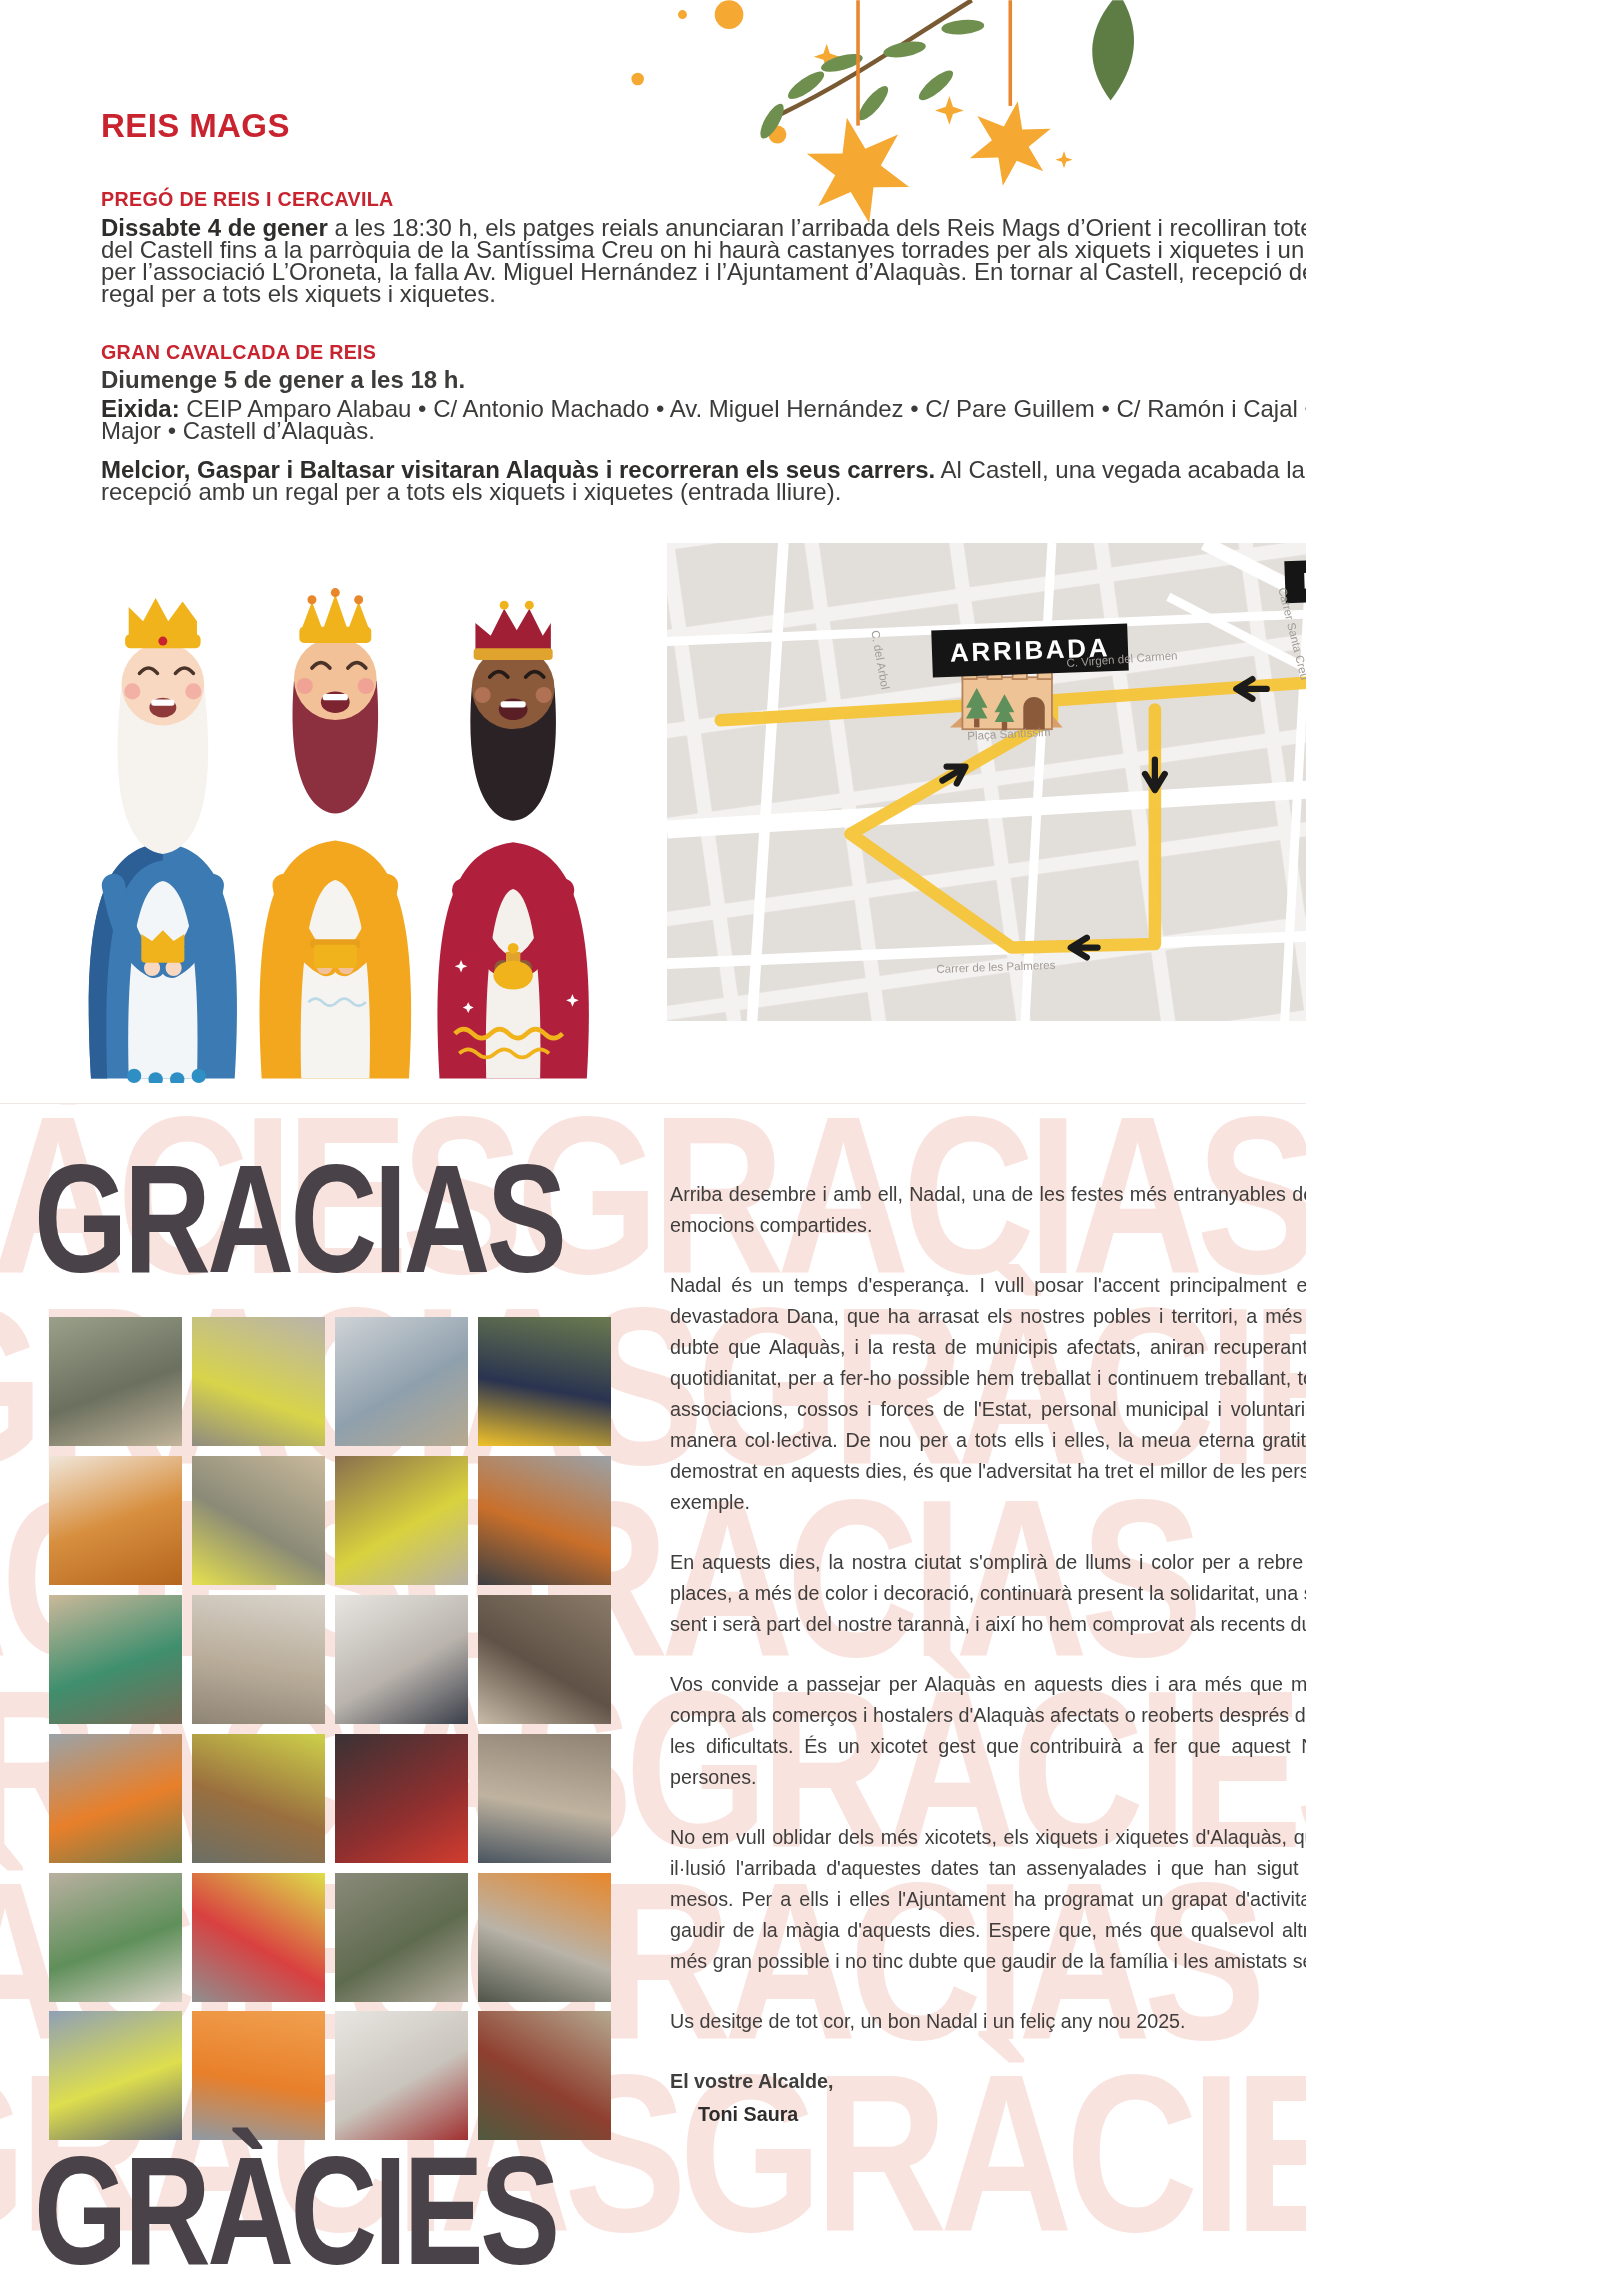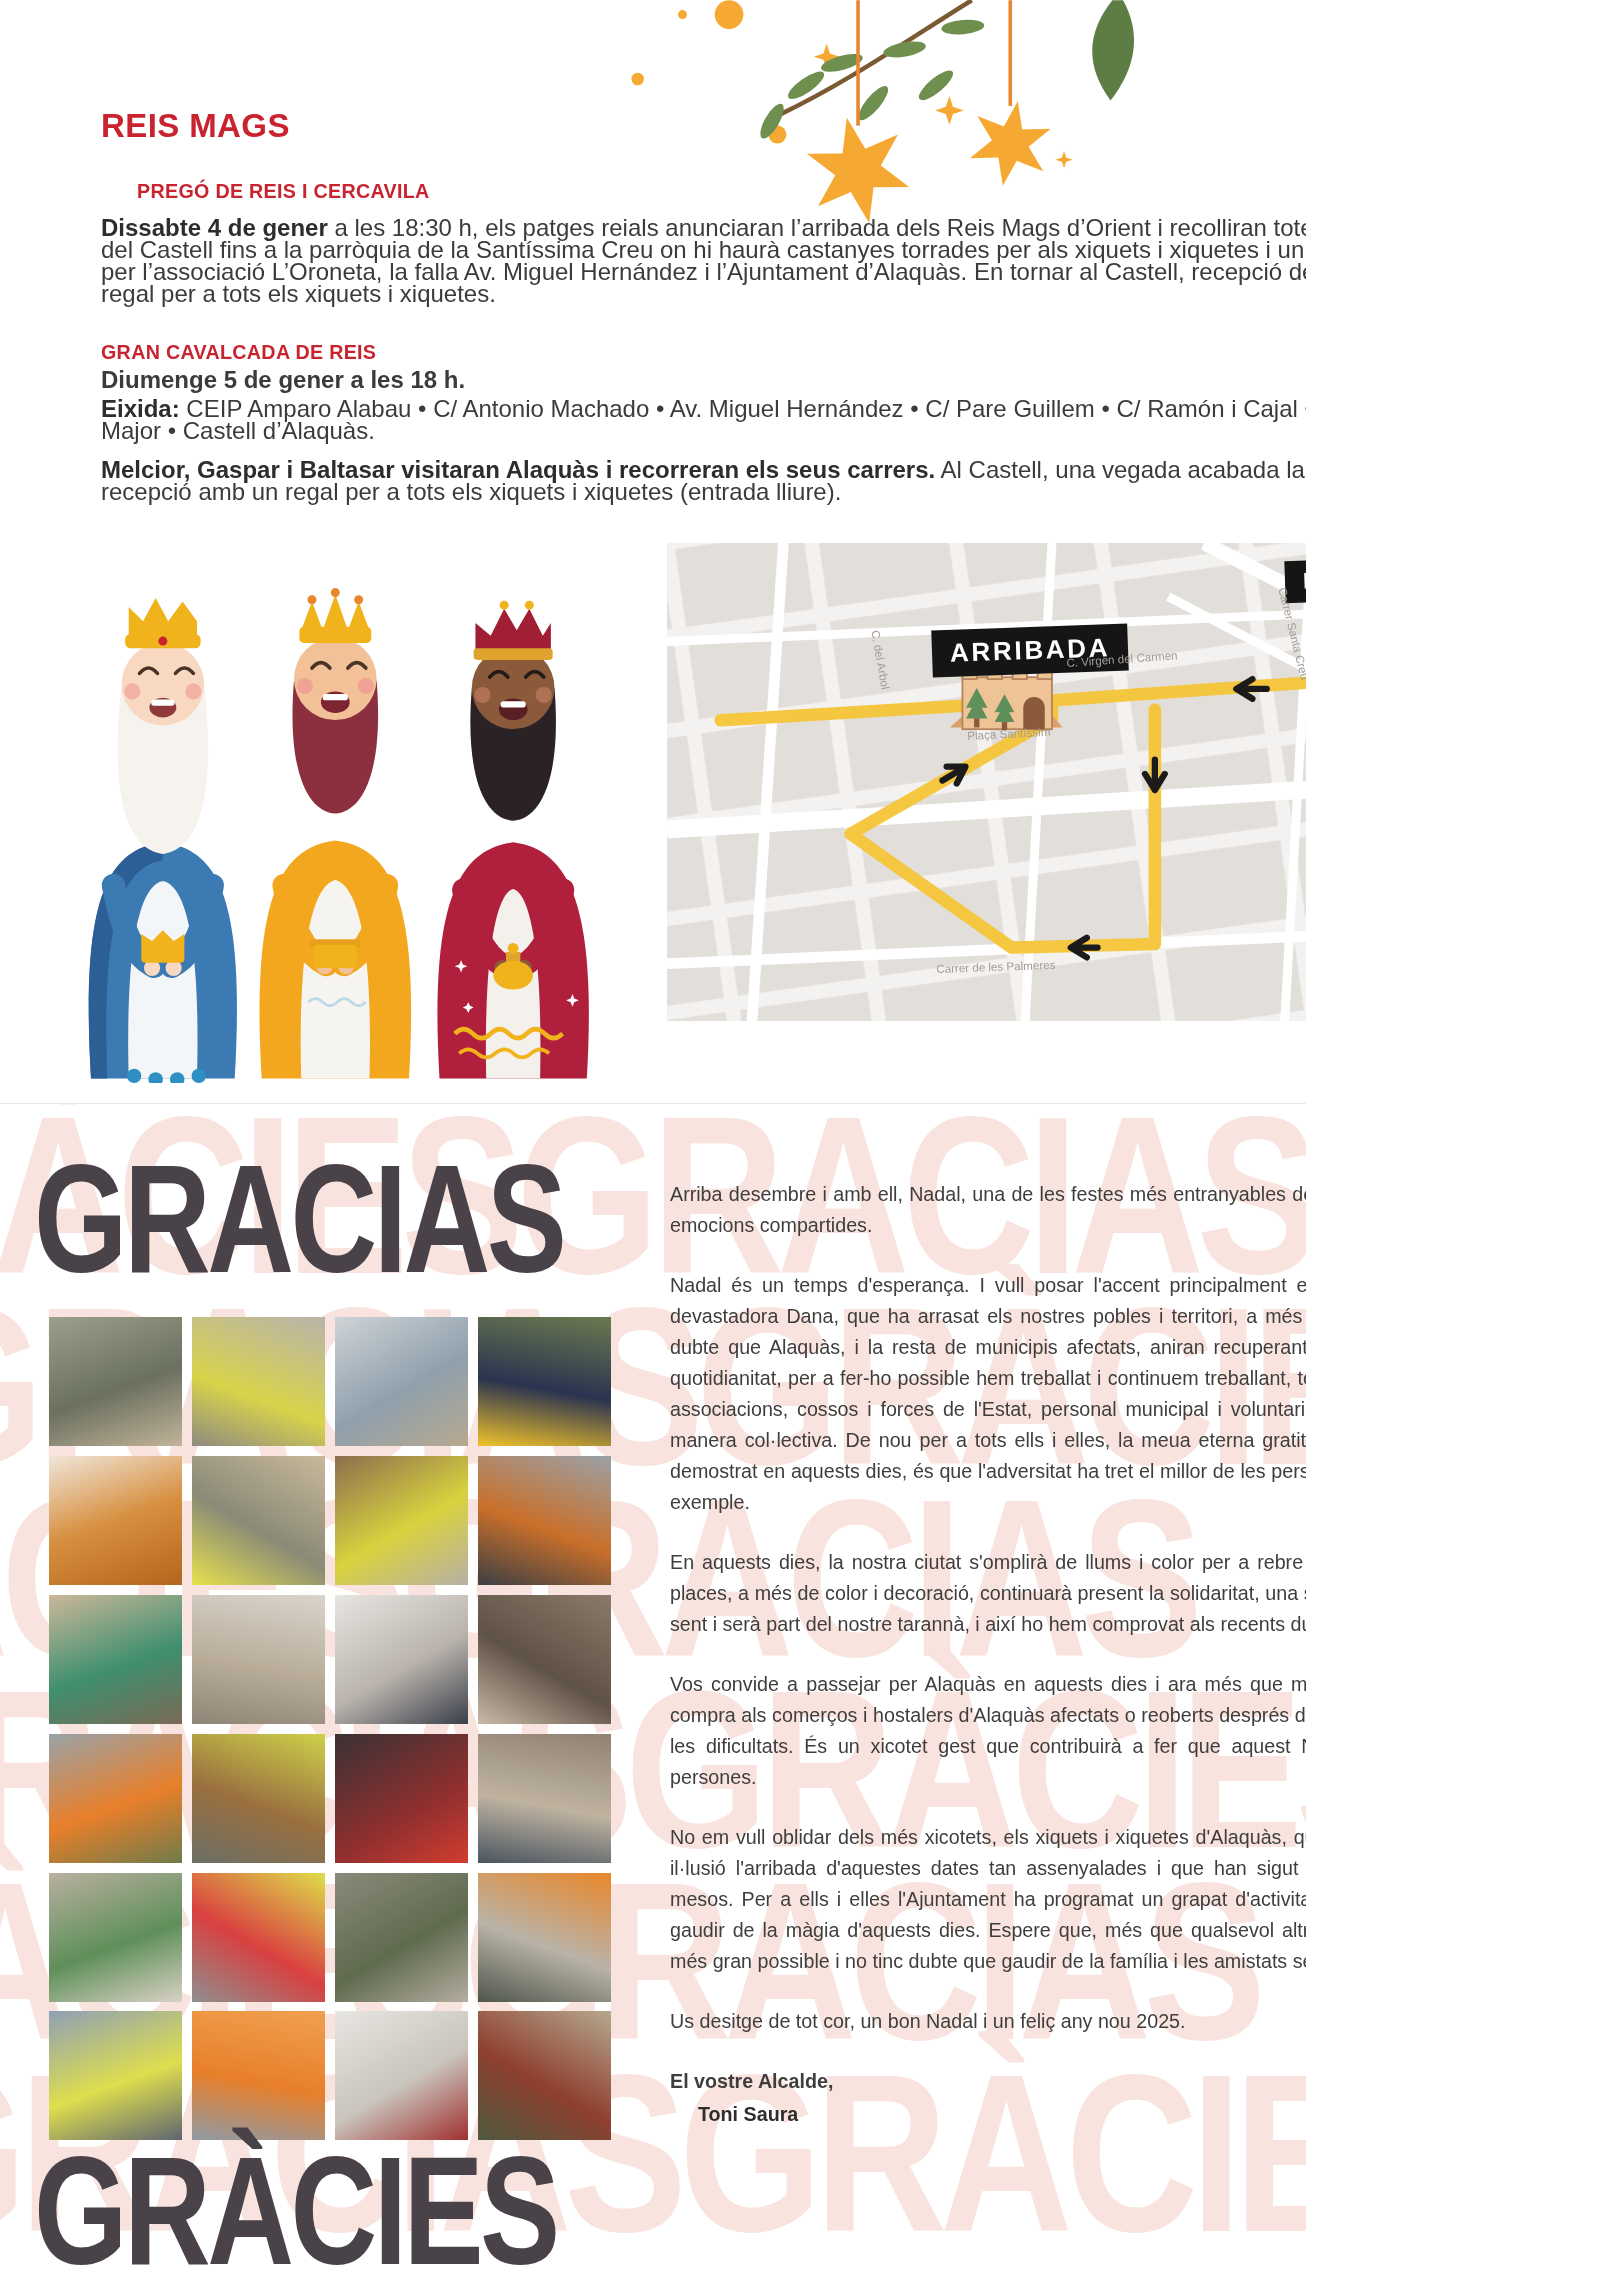--- a/index.html
+++ b/index.html
@@ -10,7 +10,7 @@
   
   .h-reis{position:absolute;left:101px;top:107px;font-size:33px;font-weight:800;color:#c8232e;letter-spacing:0.4px;}
   .h-sub{position:absolute;left:101px;font-size:19.7px;font-weight:800;color:#c8232e;letter-spacing:0.3px;}
-  .h-prego{top:180px;margin-left:36px;}
+  .h-prego{top:188px;}
   .h-caval{top:341px;}
   .bodytext{position:absolute;left:101px;width:1469px;font-size:24px;line-height:22px;color:#3c3b3a;}
   .p-prego{top:217px;}

